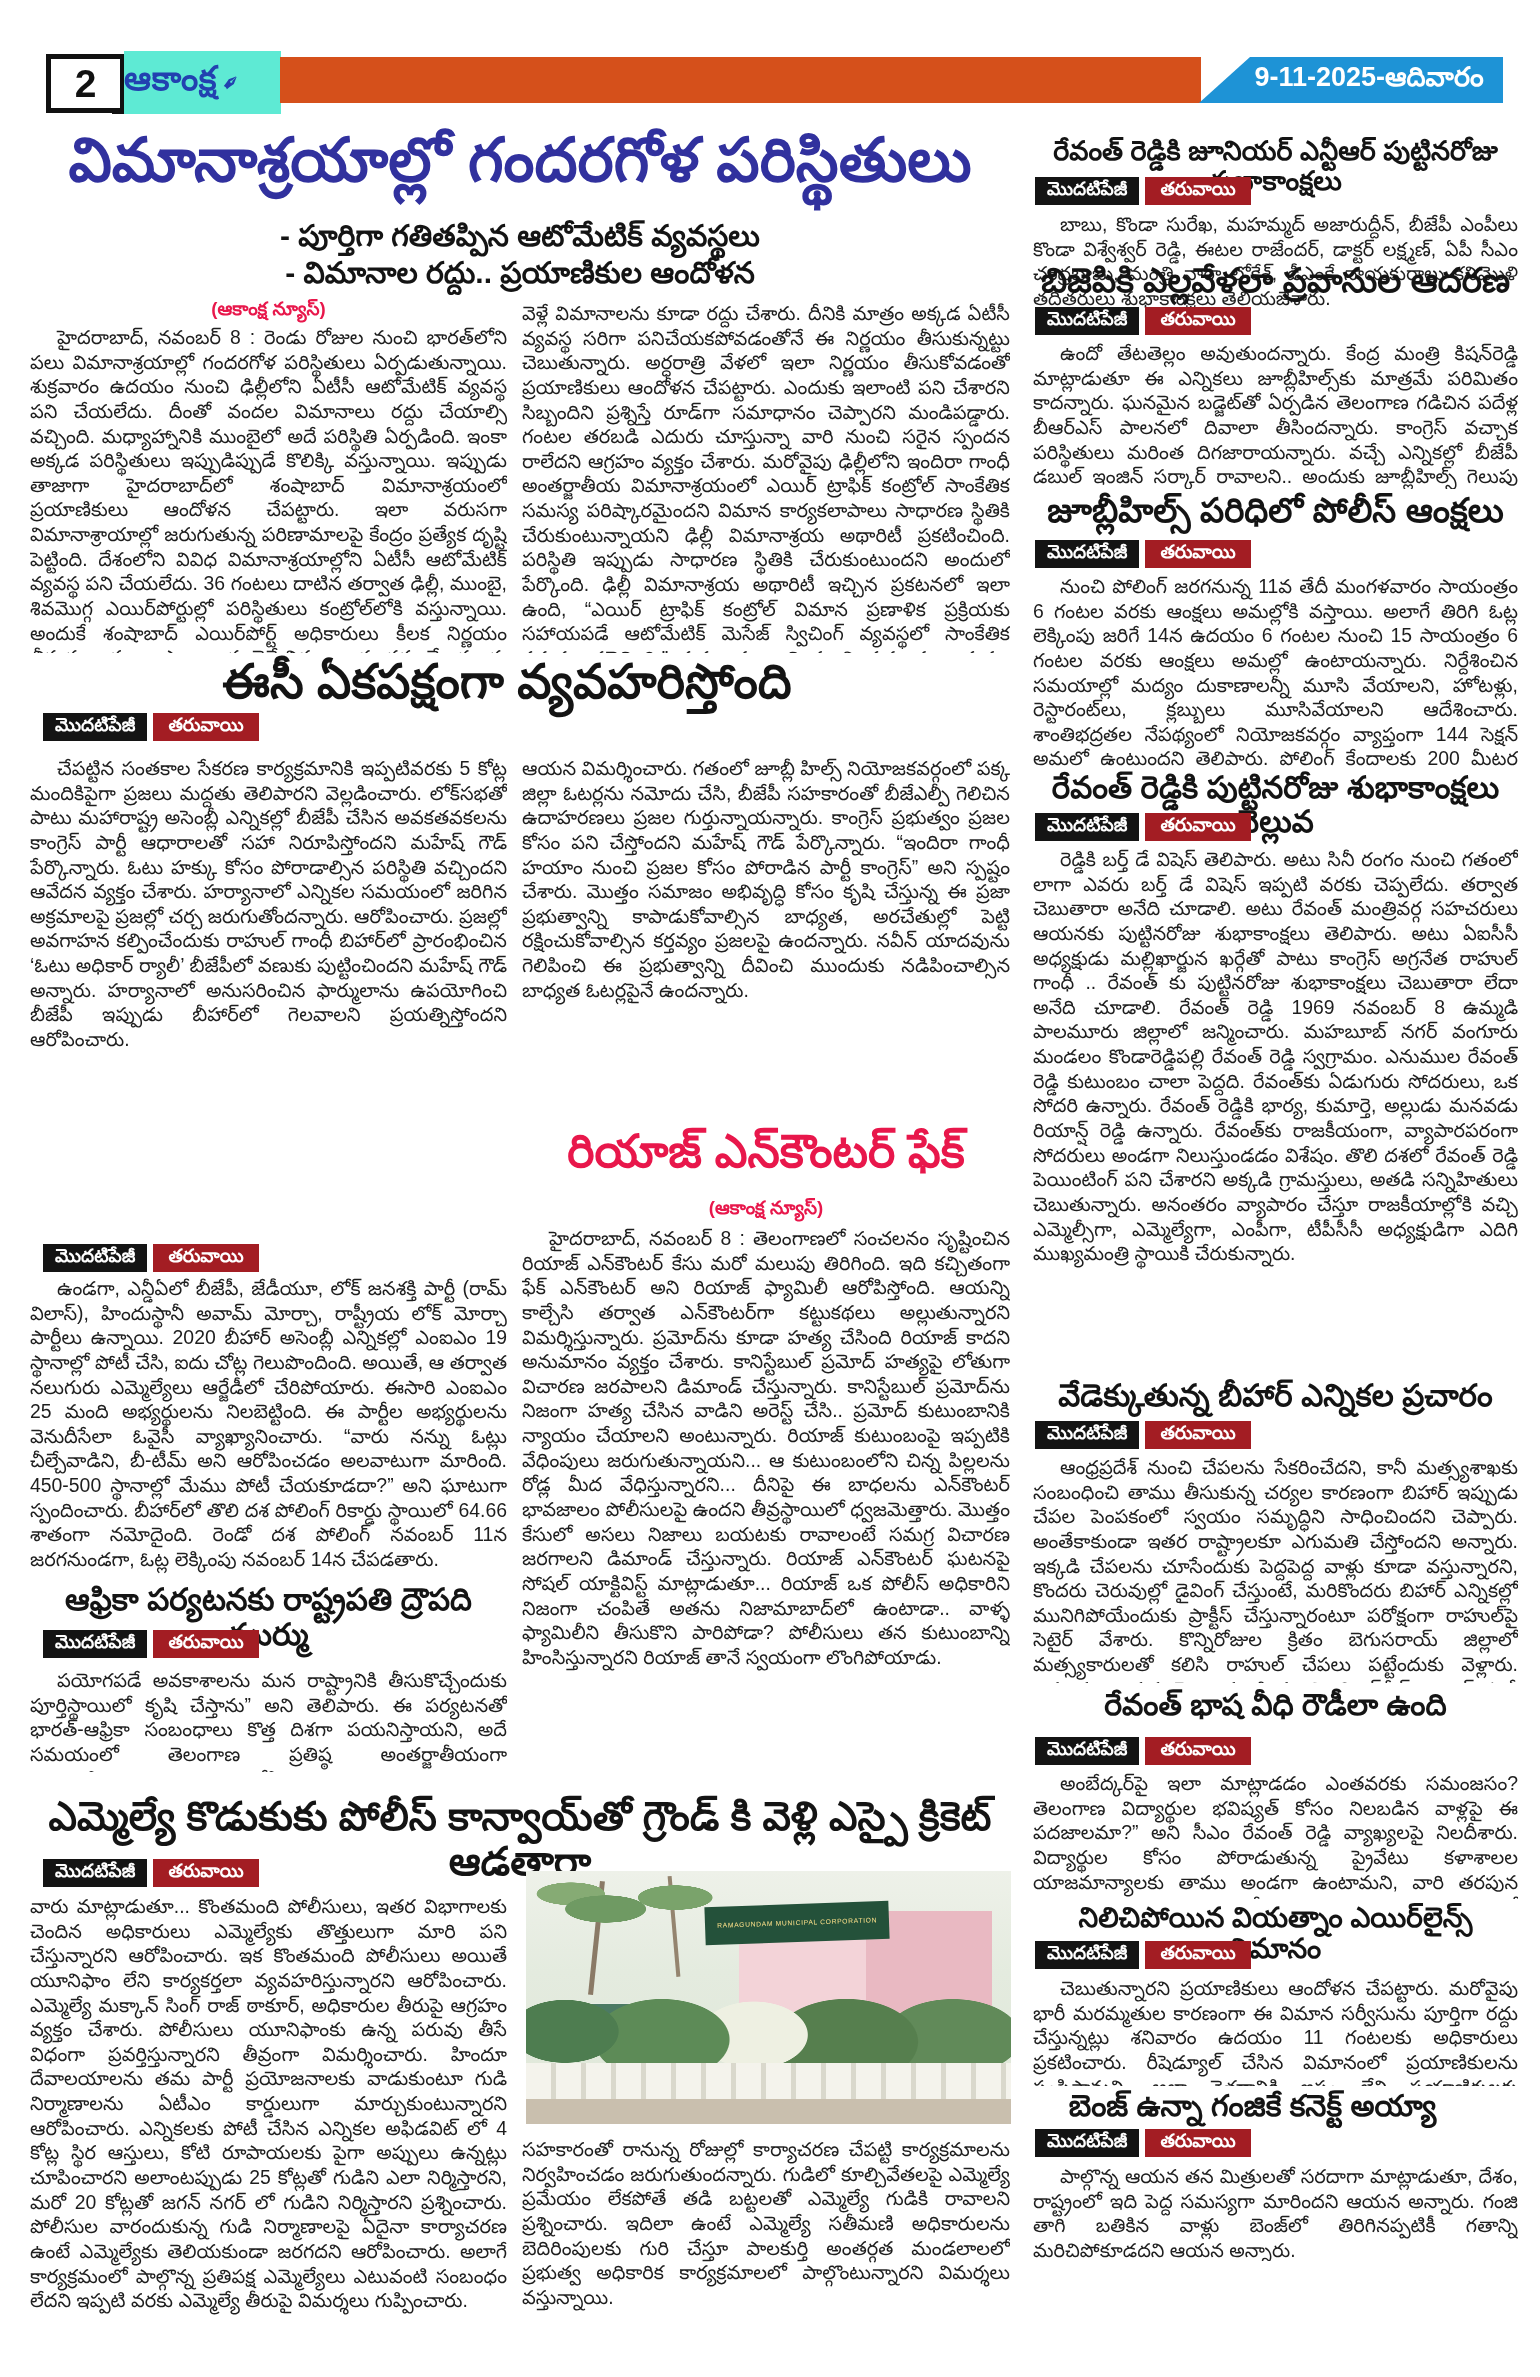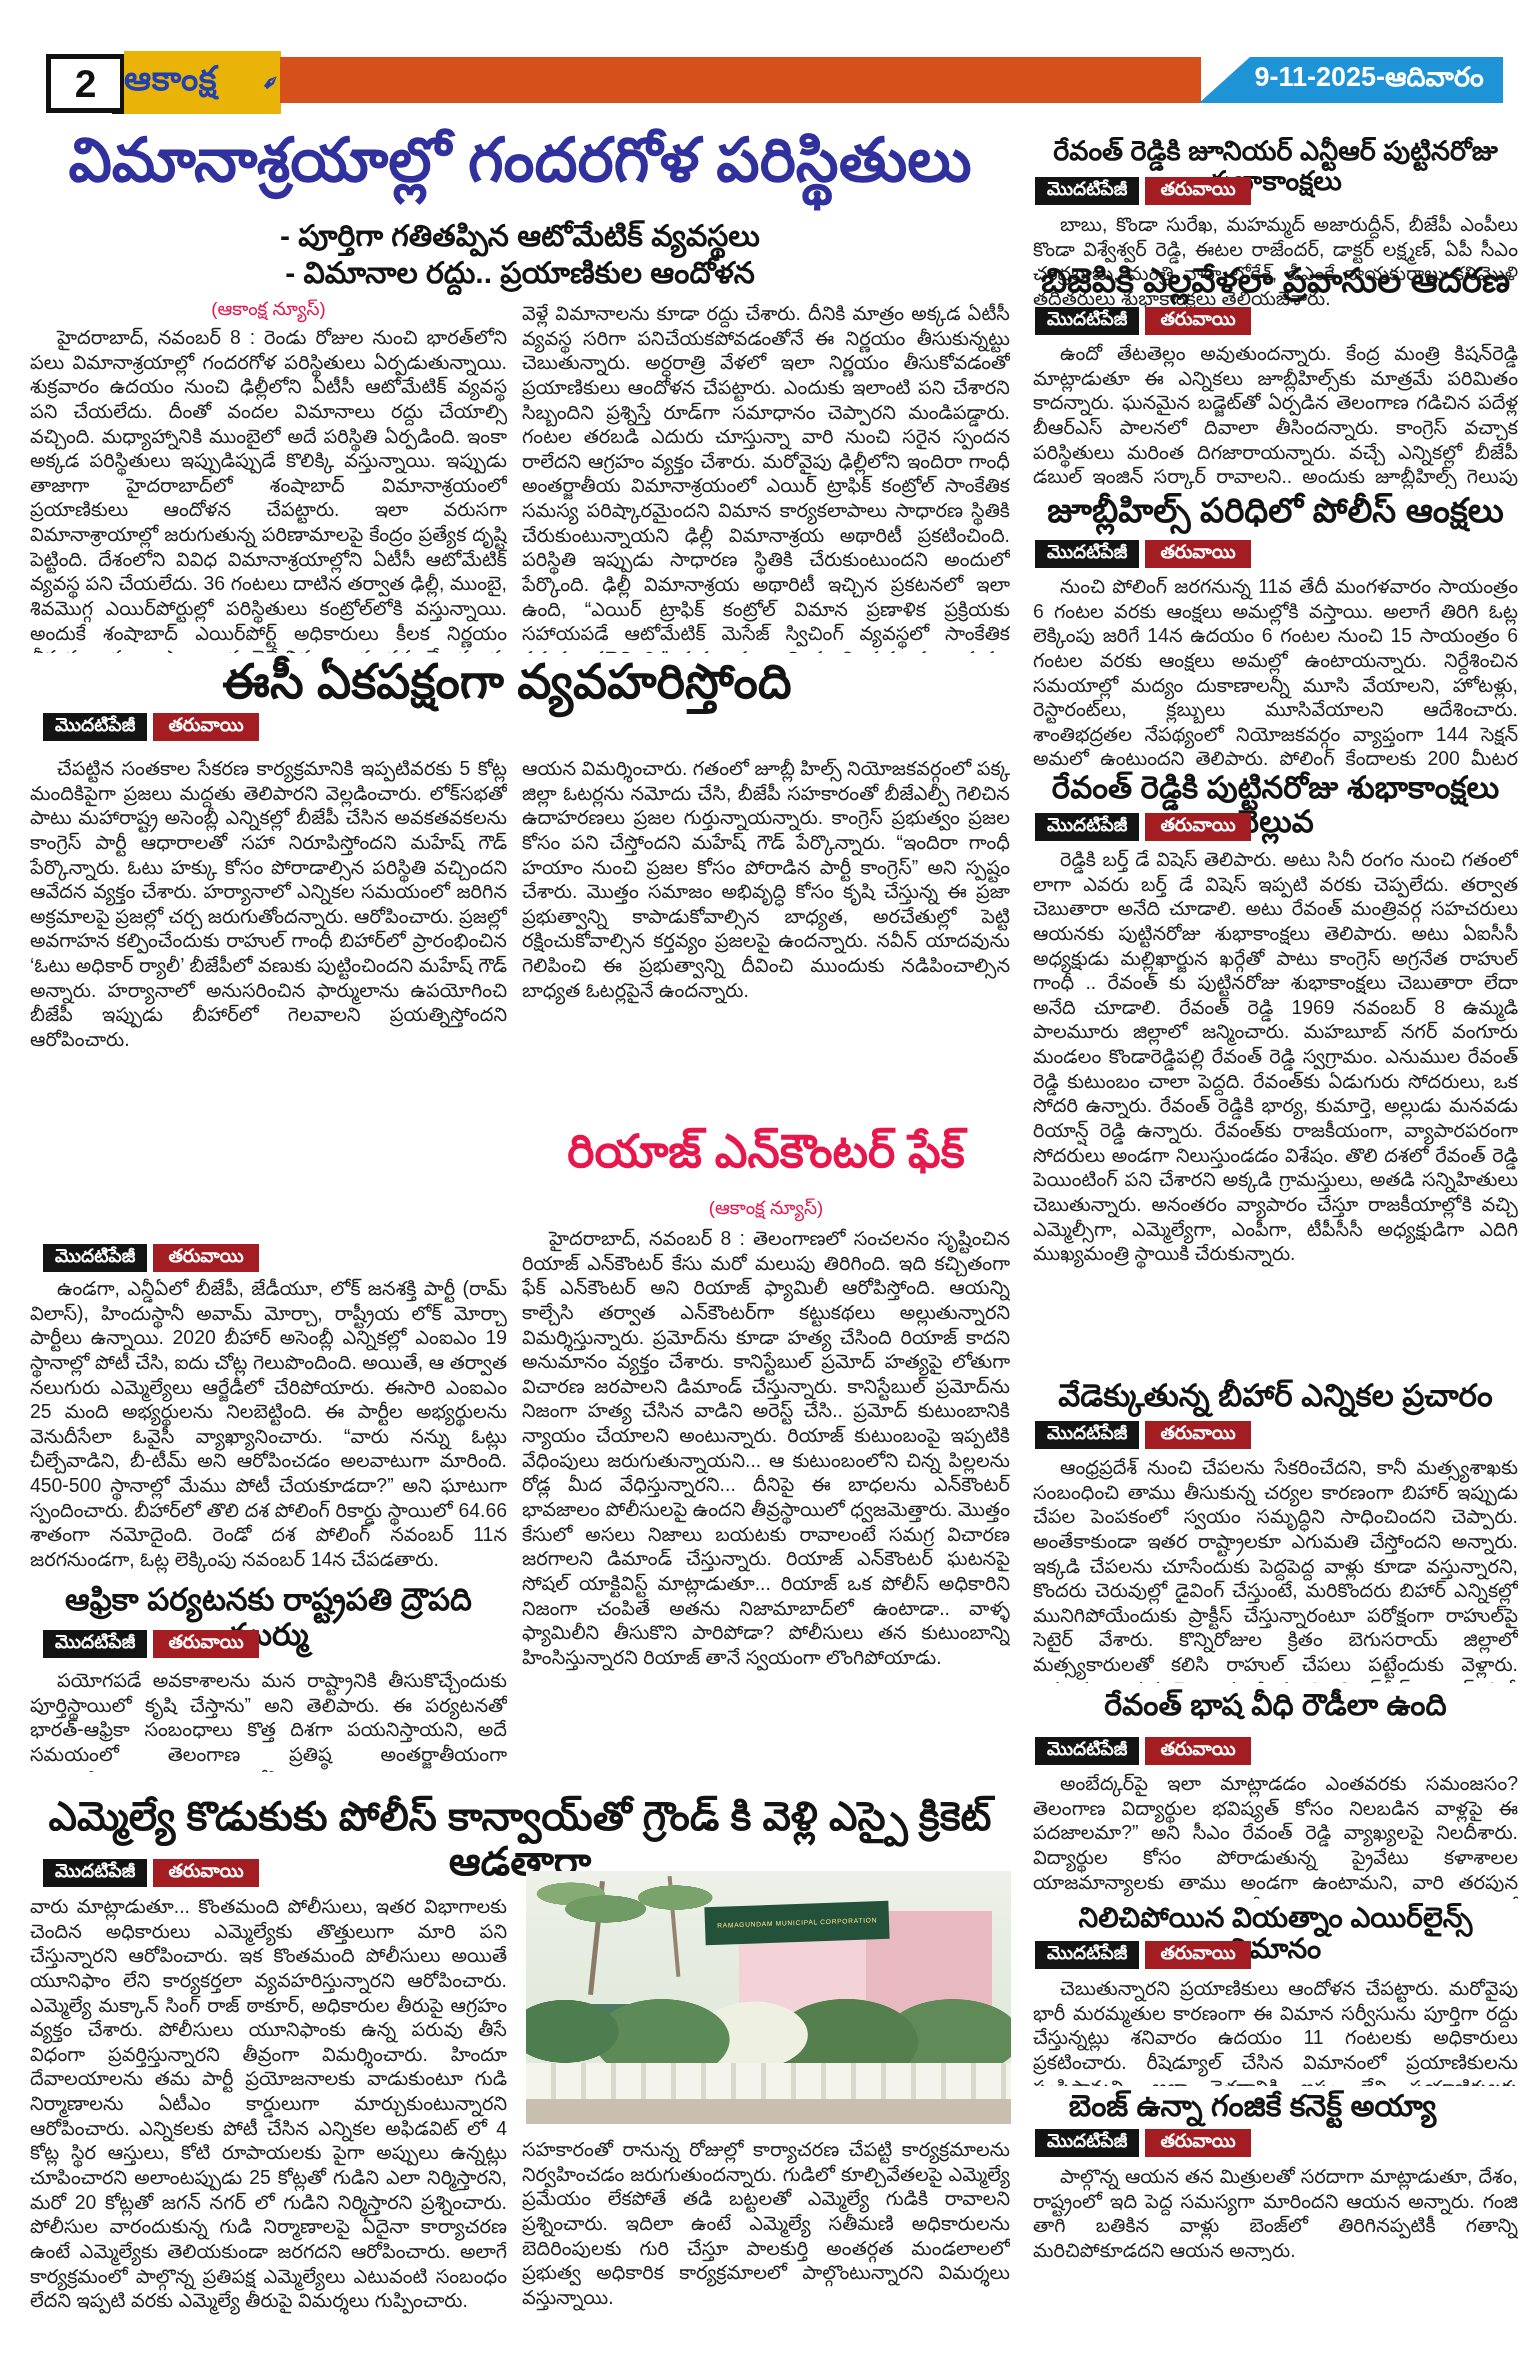--- a/index.html
+++ b/index.html
@@ -11,7 +11,7 @@
   .pagenum{left:46px;top:54px;width:69px;height:49px;background:#ffffff;border:5.2px solid #111;
            display:flex;align-items:center;justify-content:center;font-size:39px;font-weight:bold;color:#111;}
   .hdr-gap{left:112px;top:54px;width:12px;height:60px;background:#111;}
-  .logo{left:124px;top:51px;width:157px;height:63px;background:#eab308;display:flex;align-items:center;justify-content:space-between;gap:4.5px;}
+  .logo{left:124px;top:51px;width:157px;height:63px;background:#5eead4;display:flex;align-items:center;justify-content:flex-start;gap:4.5px;}
   .logo .word{color:#2241b0;font-size:34px;font-weight:bold;letter-spacing:0.7px;}
   .logo .nib{color:#2241b0;font-size:22.4px;transform:rotate(-45deg);}
   .hdr-orange{left:280px;top:57px;width:921px;height:46px;background:#d5501b;}

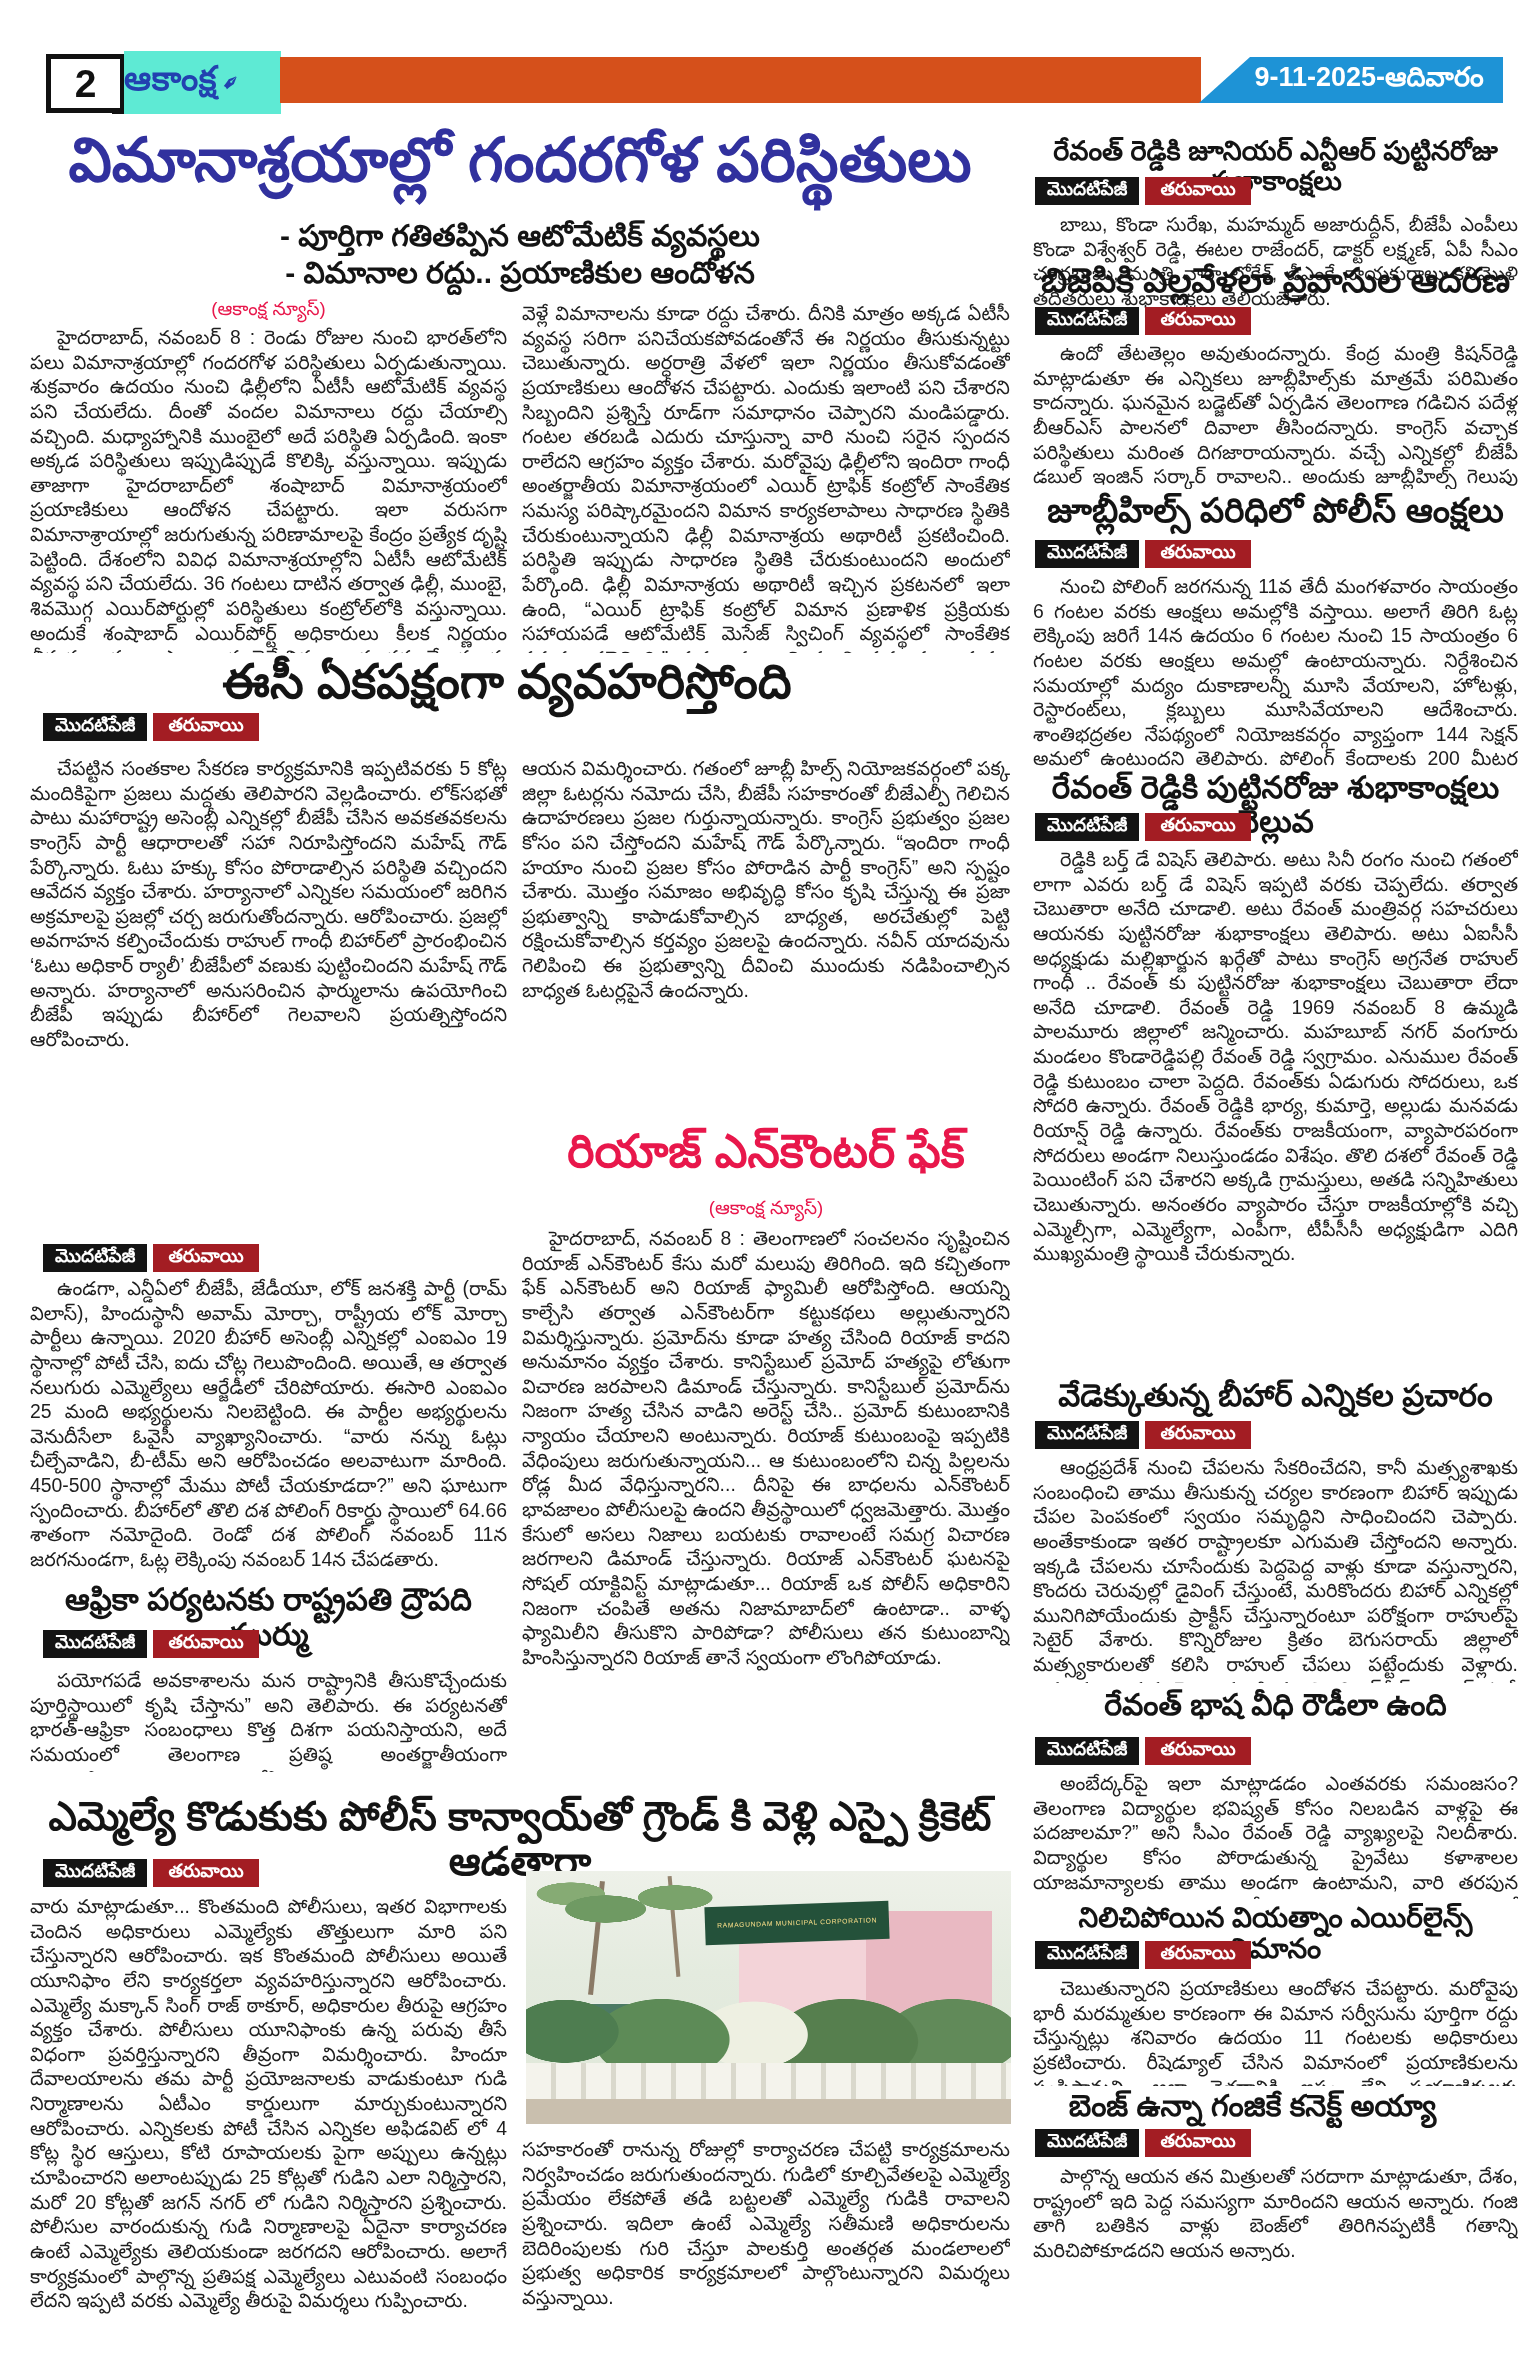--- a/index.html
+++ b/index.html
@@ -25,7 +25,7 @@
   .h-black{color:#141414;font-weight:bold;text-align:center;line-height:1.12;}
   .h-red{color:#e8174b;font-weight:bold;text-align:center;line-height:1.05;}
   .sub{color:#141414;font-weight:bold;text-align:center;font-size:30px;}
-  .byline{color:#e8174b;font-weight:normal;text-align:center;font-size:18.6px;}
+  .byline{color:#e8174b;font-weight:bold;text-align:center;font-size:18.6px;}
 
   
   .tag{display:flex;gap:6px;height:28px;font-size:18.6px;font-weight:bold;color:#fff;align-items:stretch;}

